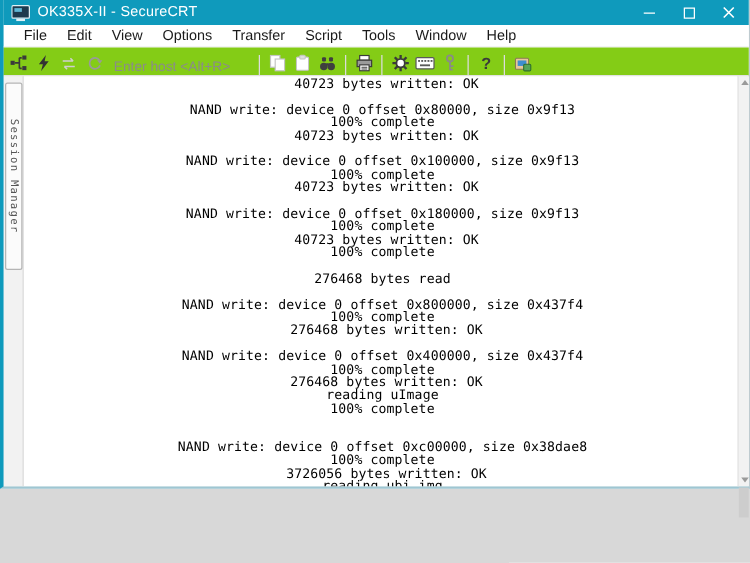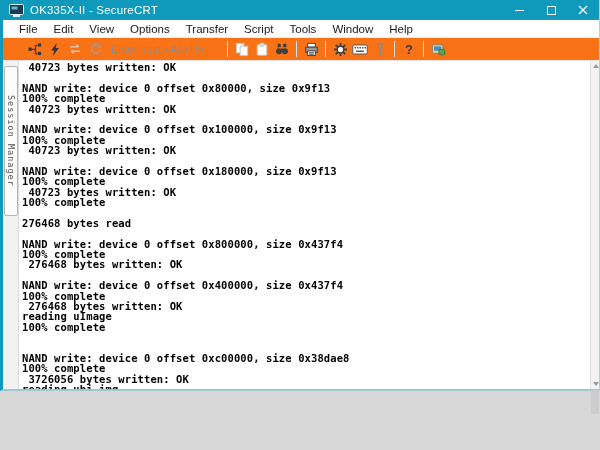--- a/index.html
+++ b/index.html
@@ -25,8 +25,8 @@
   .menubar .menu-item { font-size:11.5px; color:#1a1a1a; padding:0 8px; white-space:pre; }
 
   
-  .toolbar { height:23px; flex:0 0 23px; background:#f97316; display:flex; align-items:center;
-             padding-left:22px; border-bottom:1px solid #e2e2e2; }
+  .toolbar { height:23px; flex:0 0 23px; background:#84cc16; display:flex; align-items:flex-end;
+             padding-left:2px; border-bottom:1px solid #e2e2e2; }
   .tbtn { width:20px; height:19px; display:flex; align-items:center; justify-content:center; }
   .tb-sep { width:1px; height:16px; background:#dcdcdc; margin:0 4px; }
   .host-input { border:none; outline:none; background:transparent; width:108px;

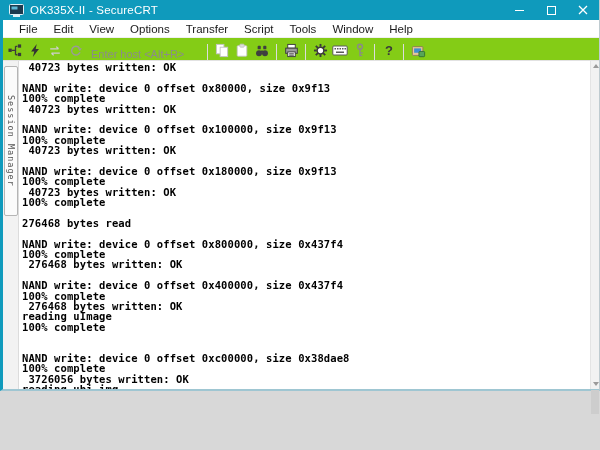--- a/index.html
+++ b/index.html
@@ -62,9 +62,9 @@
   
   .termwrap { flex:1; display:flex; min-height:0; }
   .terminal { flex:1; background:#fff; overflow:hidden; padding:1px 0 0 3px; }
-  .term-line { font-family:"DejaVu Sans Mono", monospace; font-size:10.5px; font-weight:bold;
+  .term-line { font-family:"DejaVu Sans Mono", monospace; font-size:10.5px; font-weight:normal;
                line-height:10.4px; height:10.4px; color:#000; white-space:pre;
-               letter-spacing:.1px; }
+               letter-spacing:.1px;text-align:center; }
   .cursor { display:inline-block; width:6.4px; height:9.5px; background:#000;
             vertical-align:-1.5px; }
 

